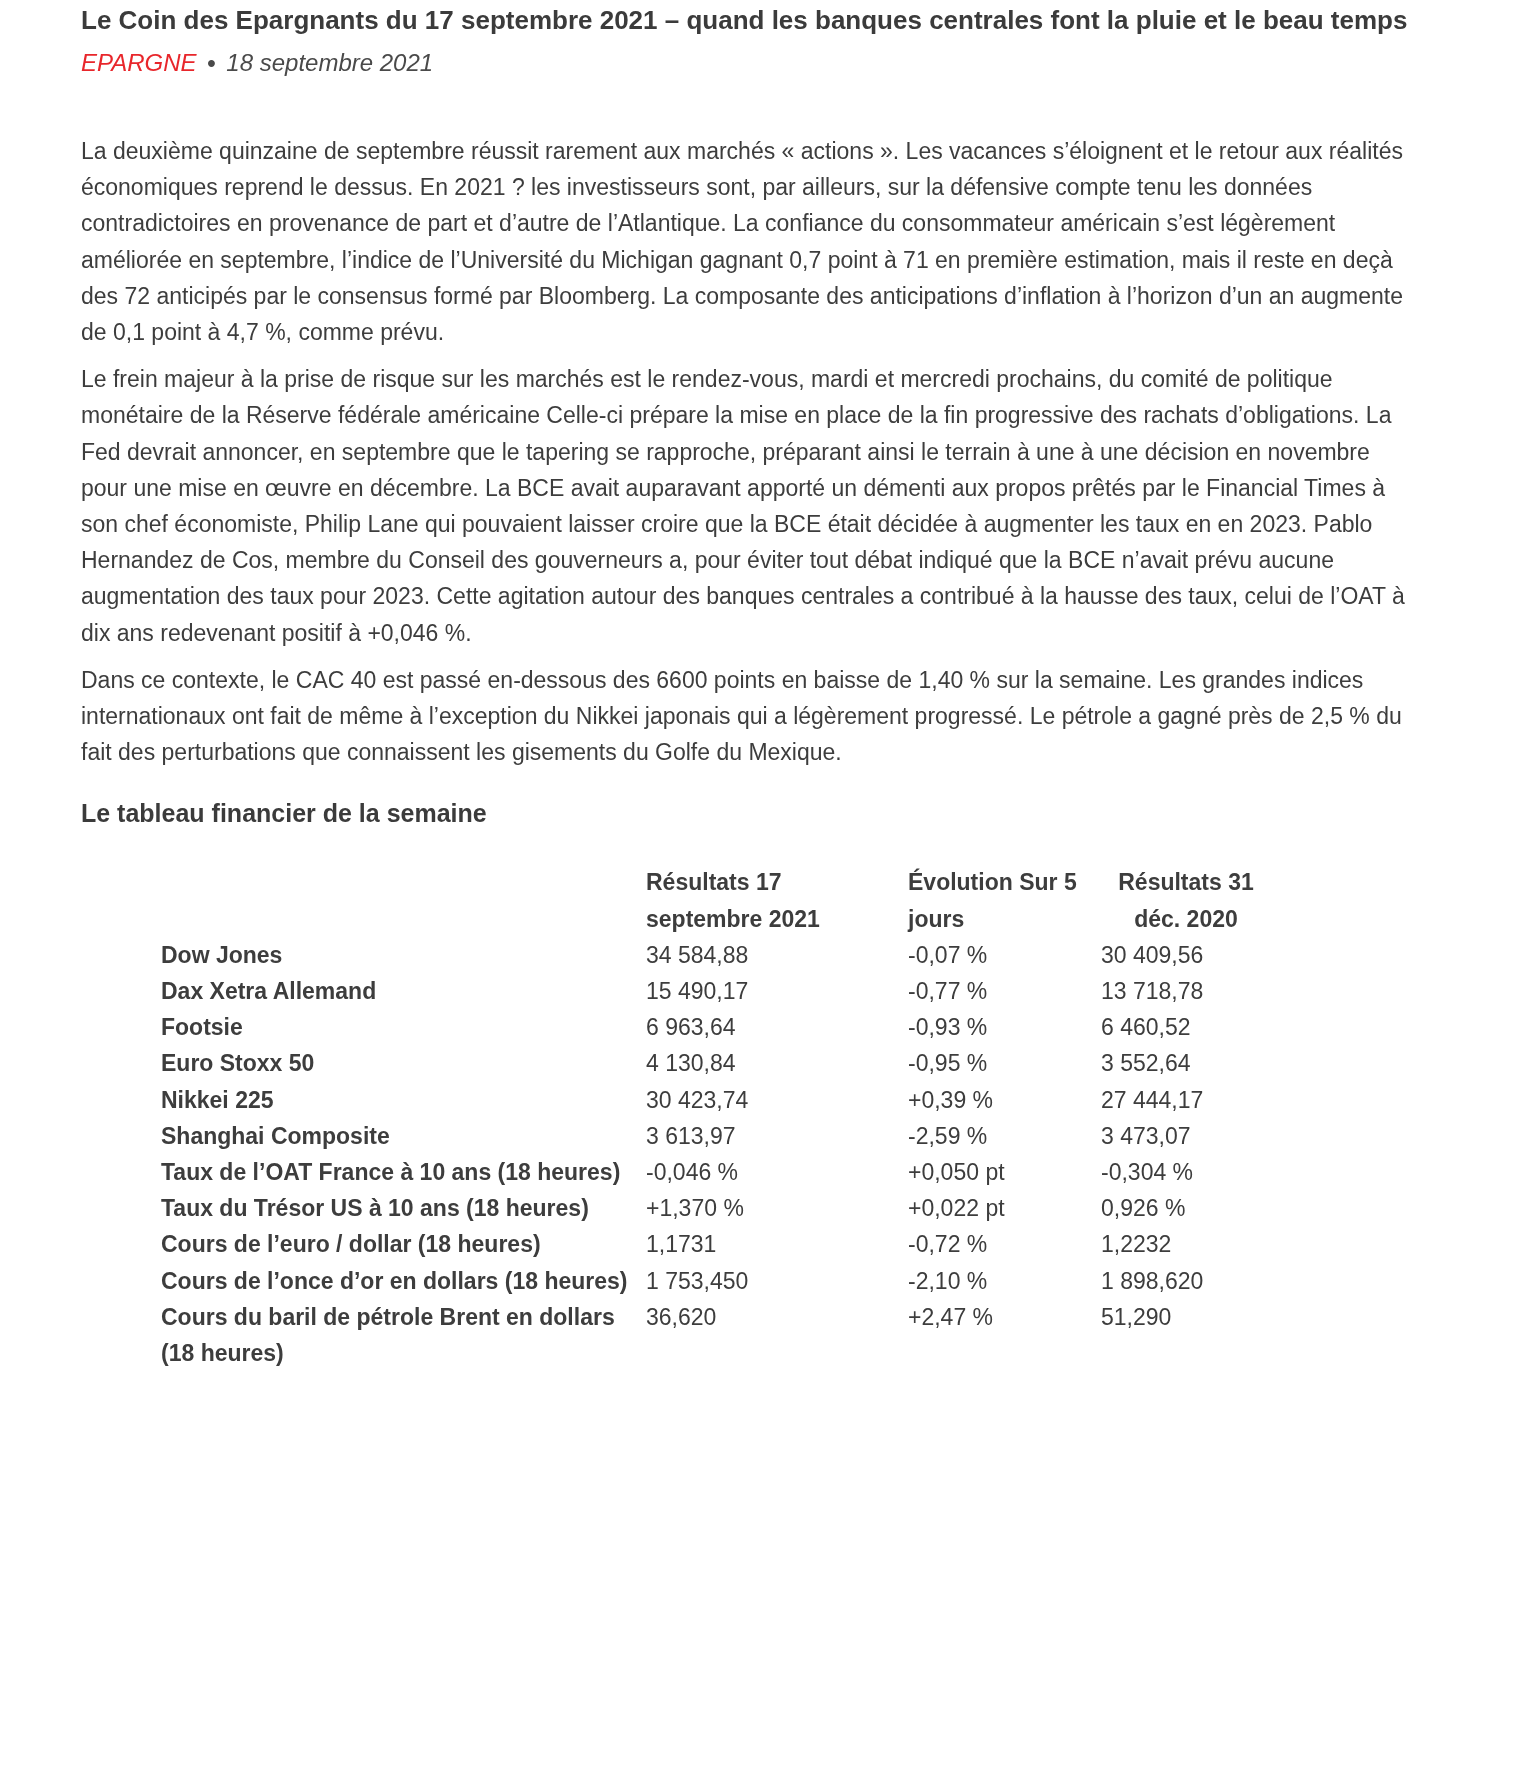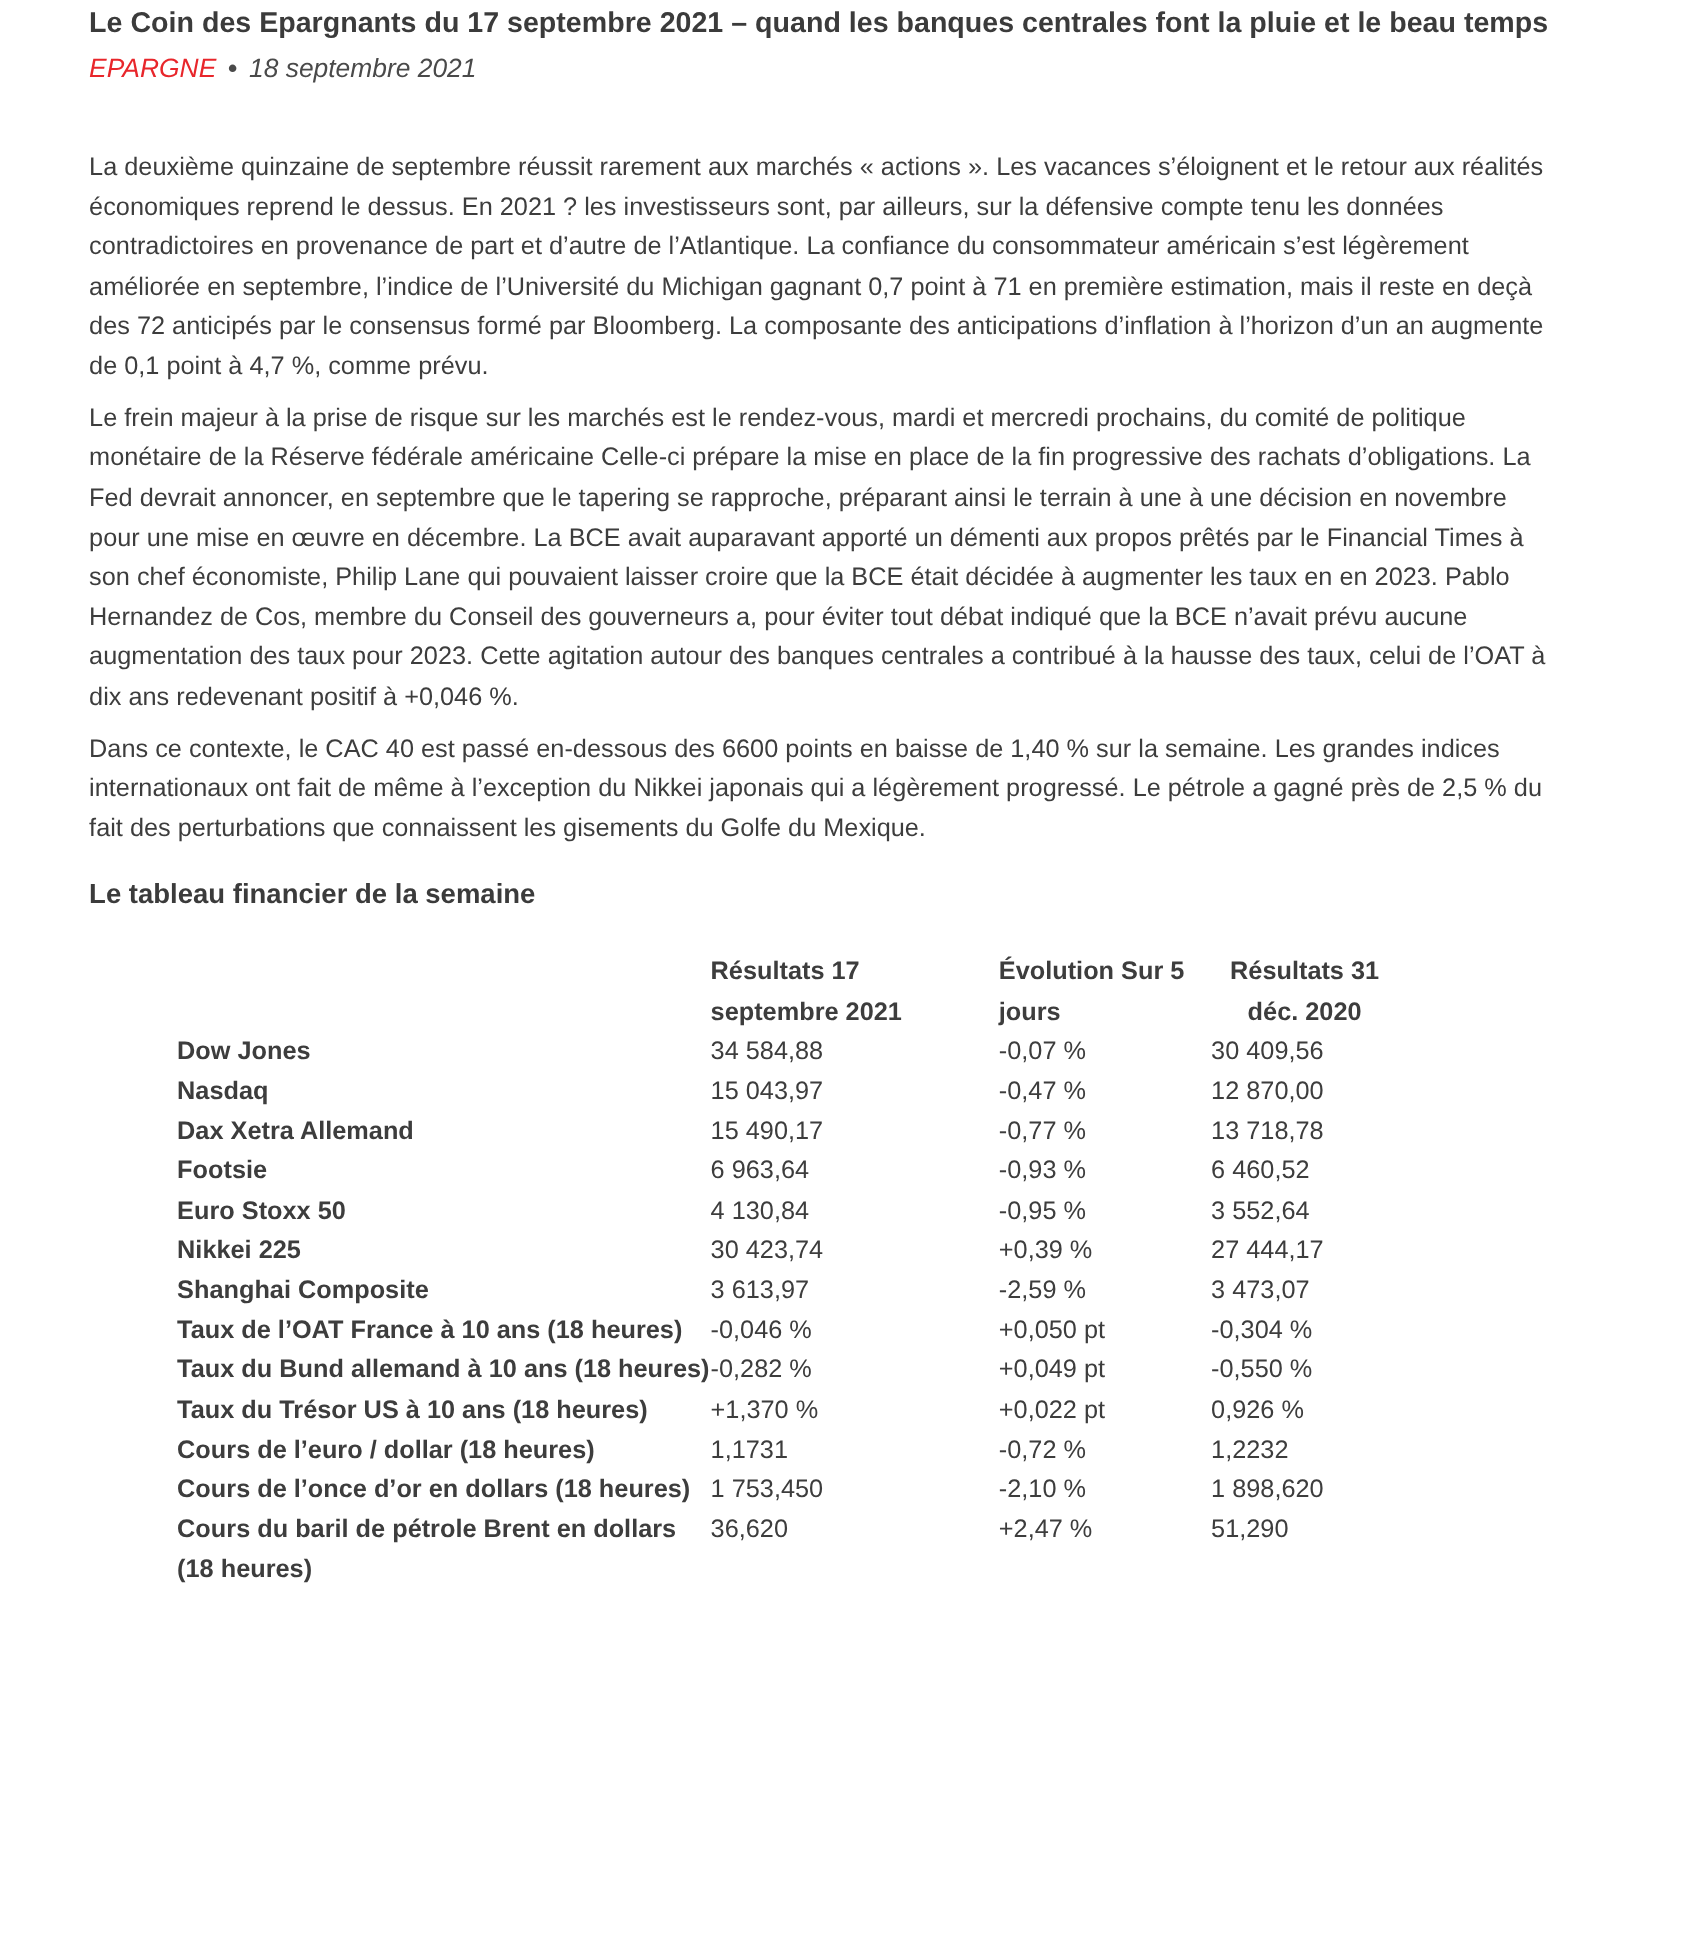--- a/index.html
+++ b/index.html
@@ -138,12 +138,6 @@
           <td class="c3">30 409,56</td>
         </tr>
         <tr>
-          <td class="label">Nasdaq</td>
-          <td class="c1">15 043,97</td>
-          <td class="c2">-0,47 %</td>
-          <td class="c3">12 870,00</td>
-        </tr>
-        <tr>
           <td class="label">Dax Xetra Allemand</td>
           <td class="c1">15 490,17</td>
           <td class="c2">-0,77 %</td>

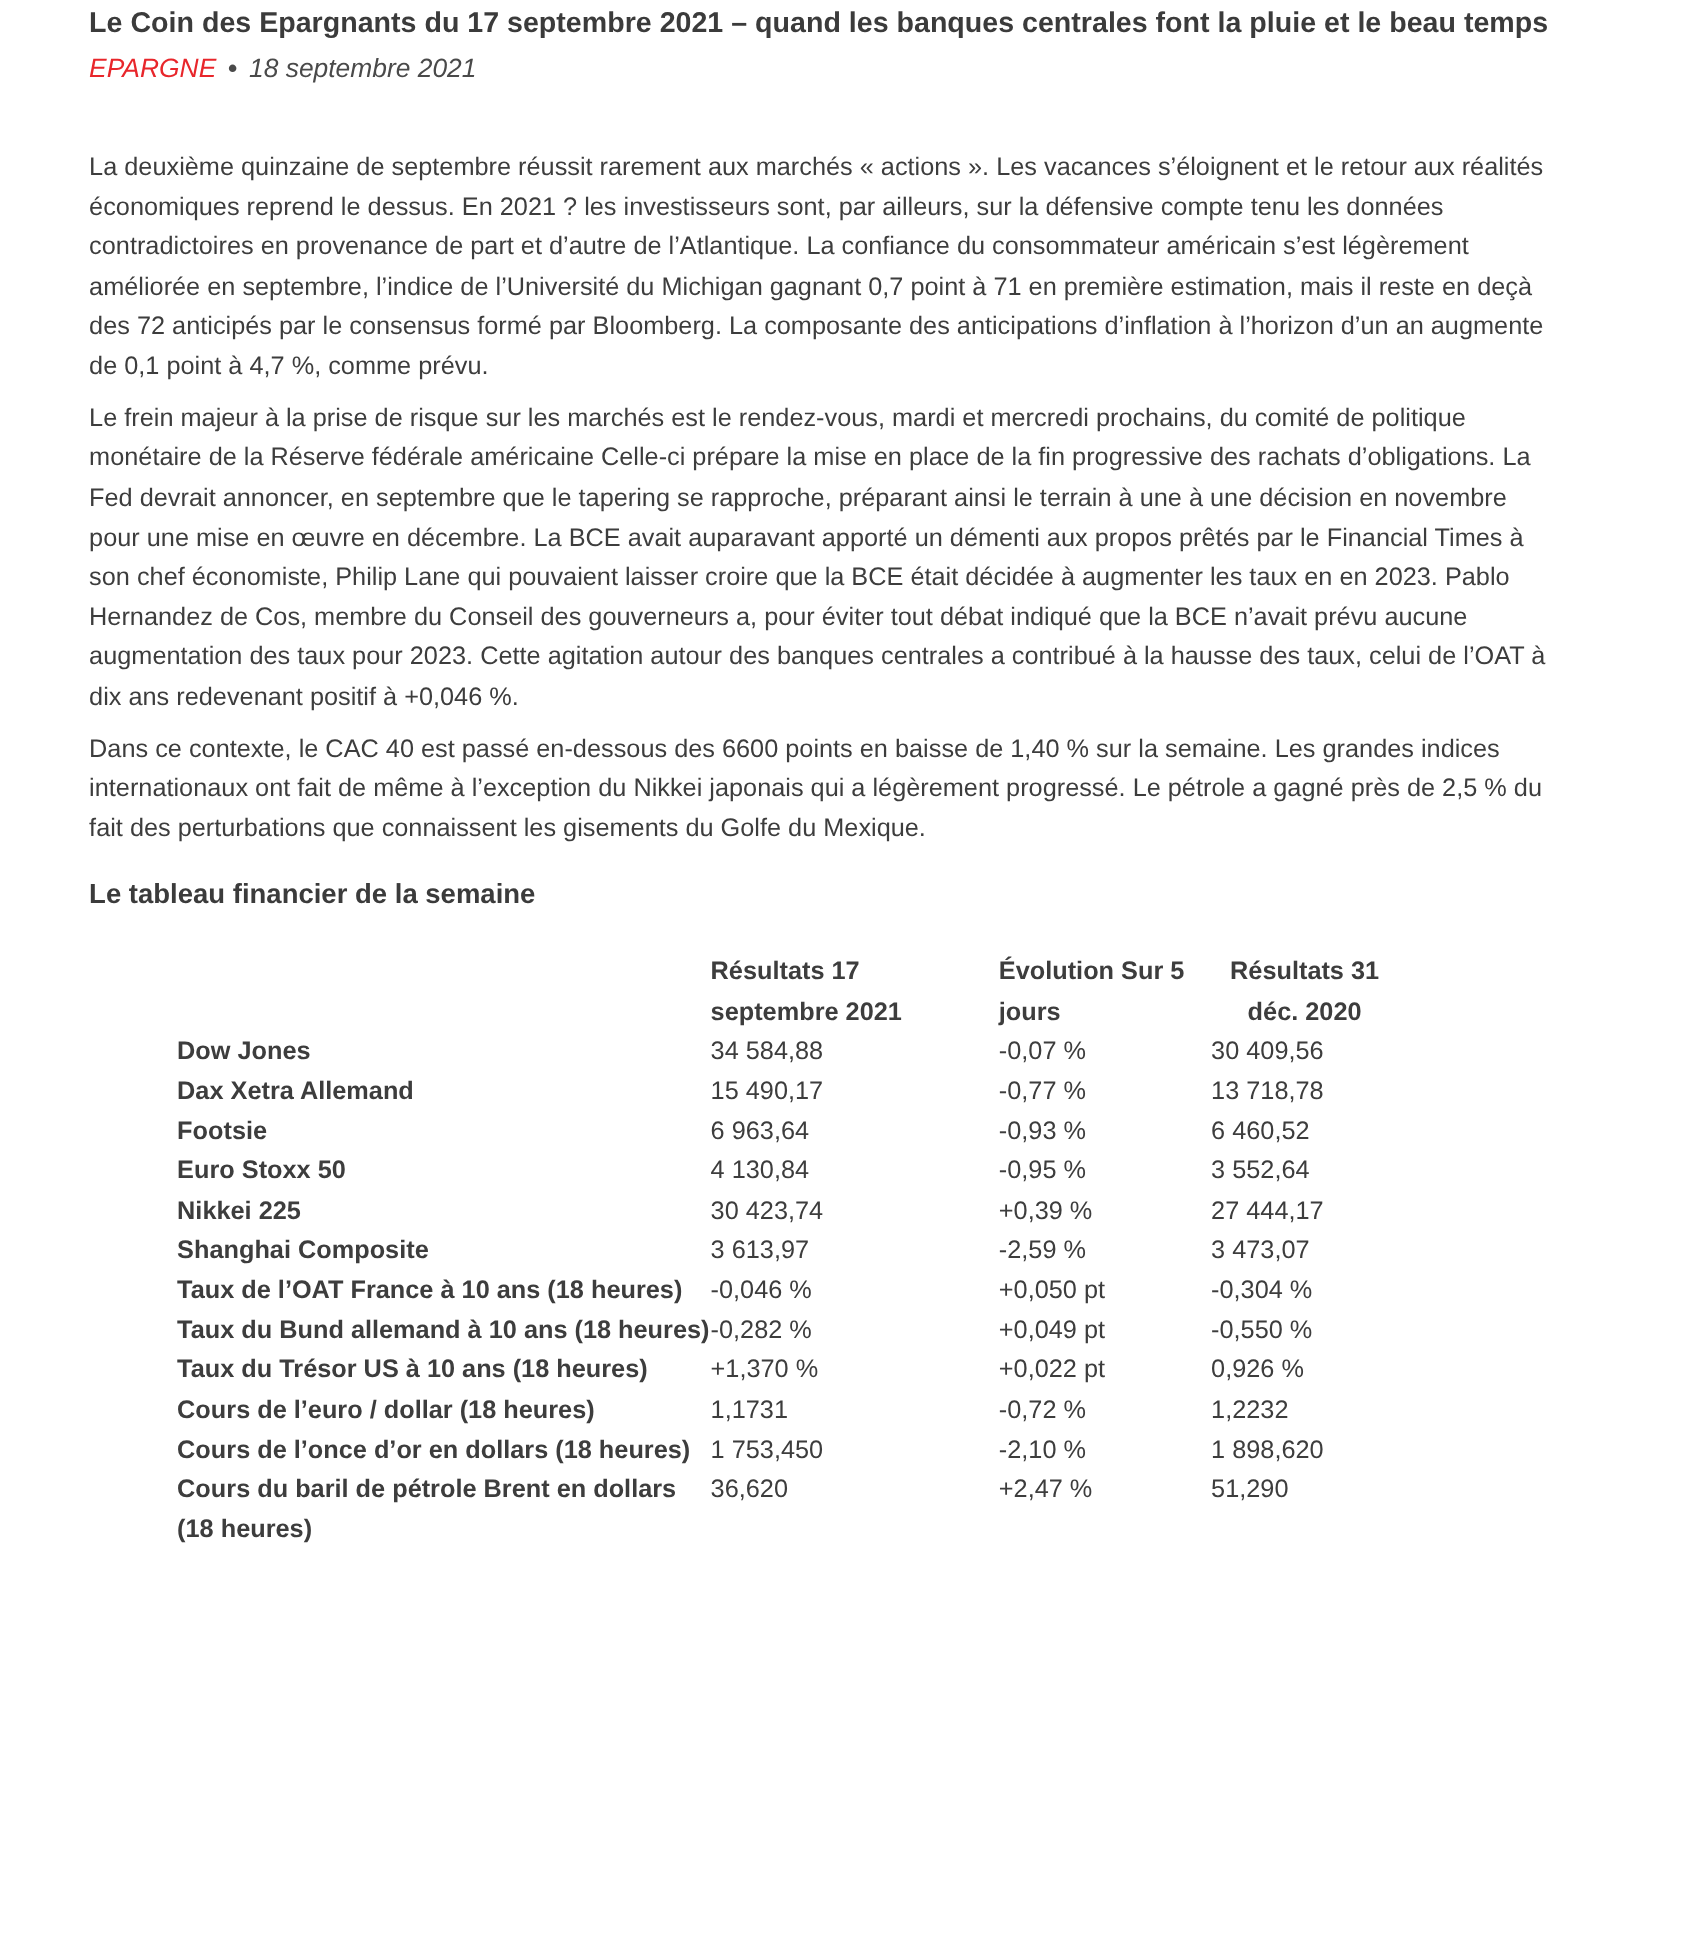--- a/index.html
+++ b/index.html
@@ -174,12 +174,6 @@
           <td class="c3">-0,304 %</td>
         </tr>
         <tr>
-          <td class="label">Taux du Bund allemand à 10 ans (18 heures)</td>
-          <td class="c1">-0,282 %</td>
-          <td class="c2">+0,049 pt</td>
-          <td class="c3">-0,550 %</td>
-        </tr>
-        <tr>
           <td class="label">Taux du Trésor US à 10 ans (18 heures)</td>
           <td class="c1">+1,370 %</td>
           <td class="c2">+0,022 pt</td>

